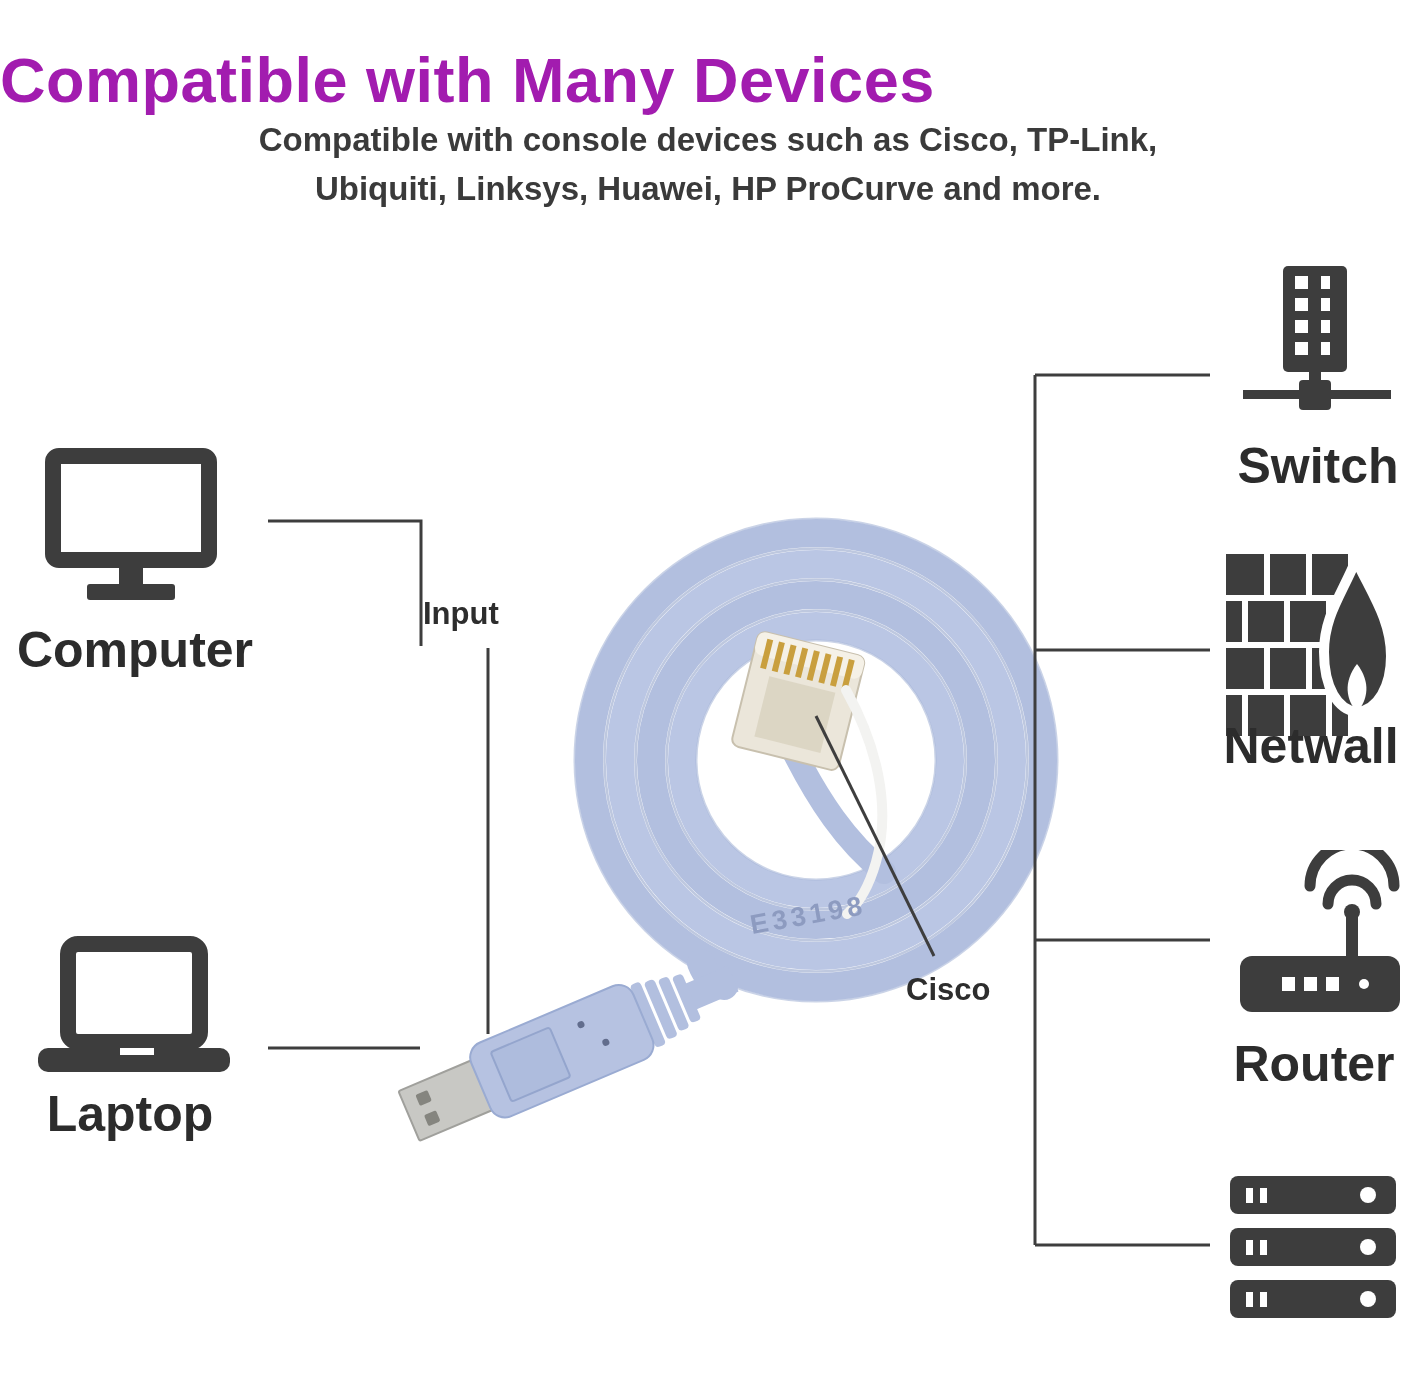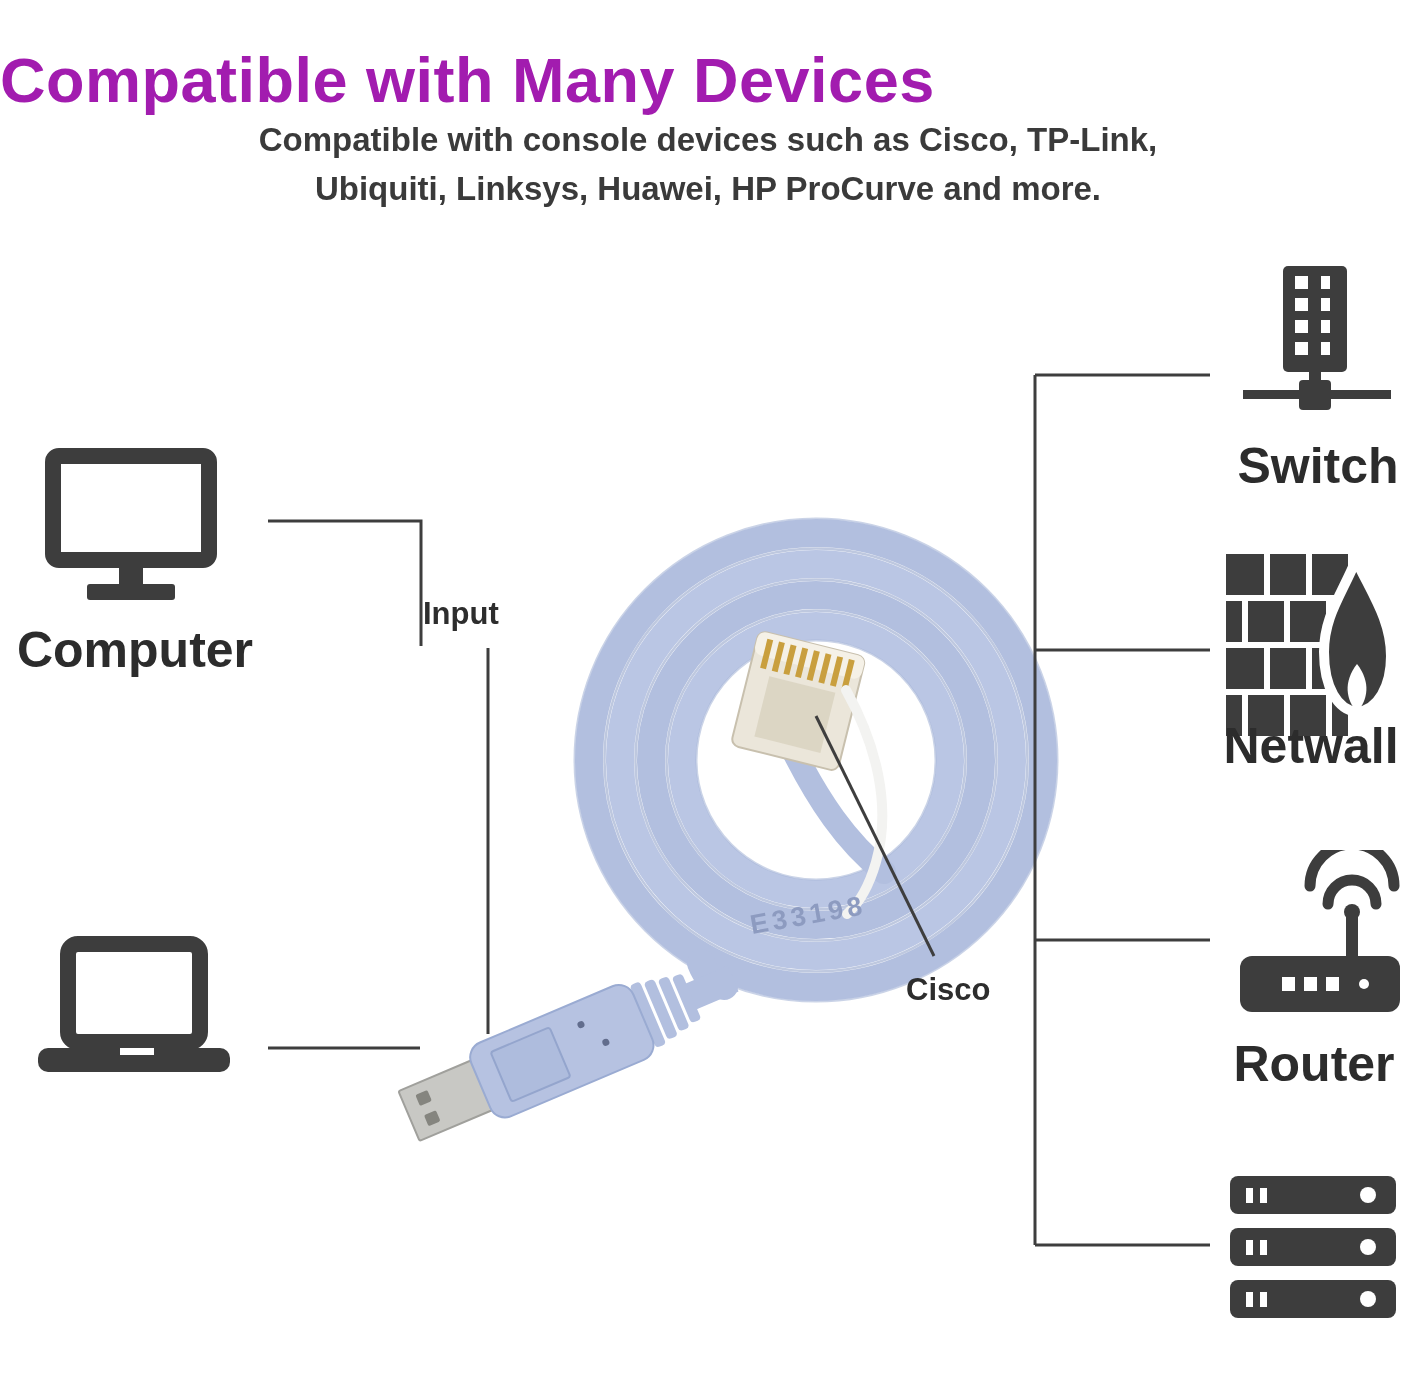--- a/index.html
+++ b/index.html
@@ -141,6 +141,7 @@
       <rect x="82" y="112" width="34" height="7" fill="#ffffff"></rect>
     </svg>
   </div>
+  <div class="abs dev-label lbl-laptop">Laptop</div>
 
   <div class="abs icon ic-switch">
     <svg width="148" height="152" viewBox="0 0 148 152">

